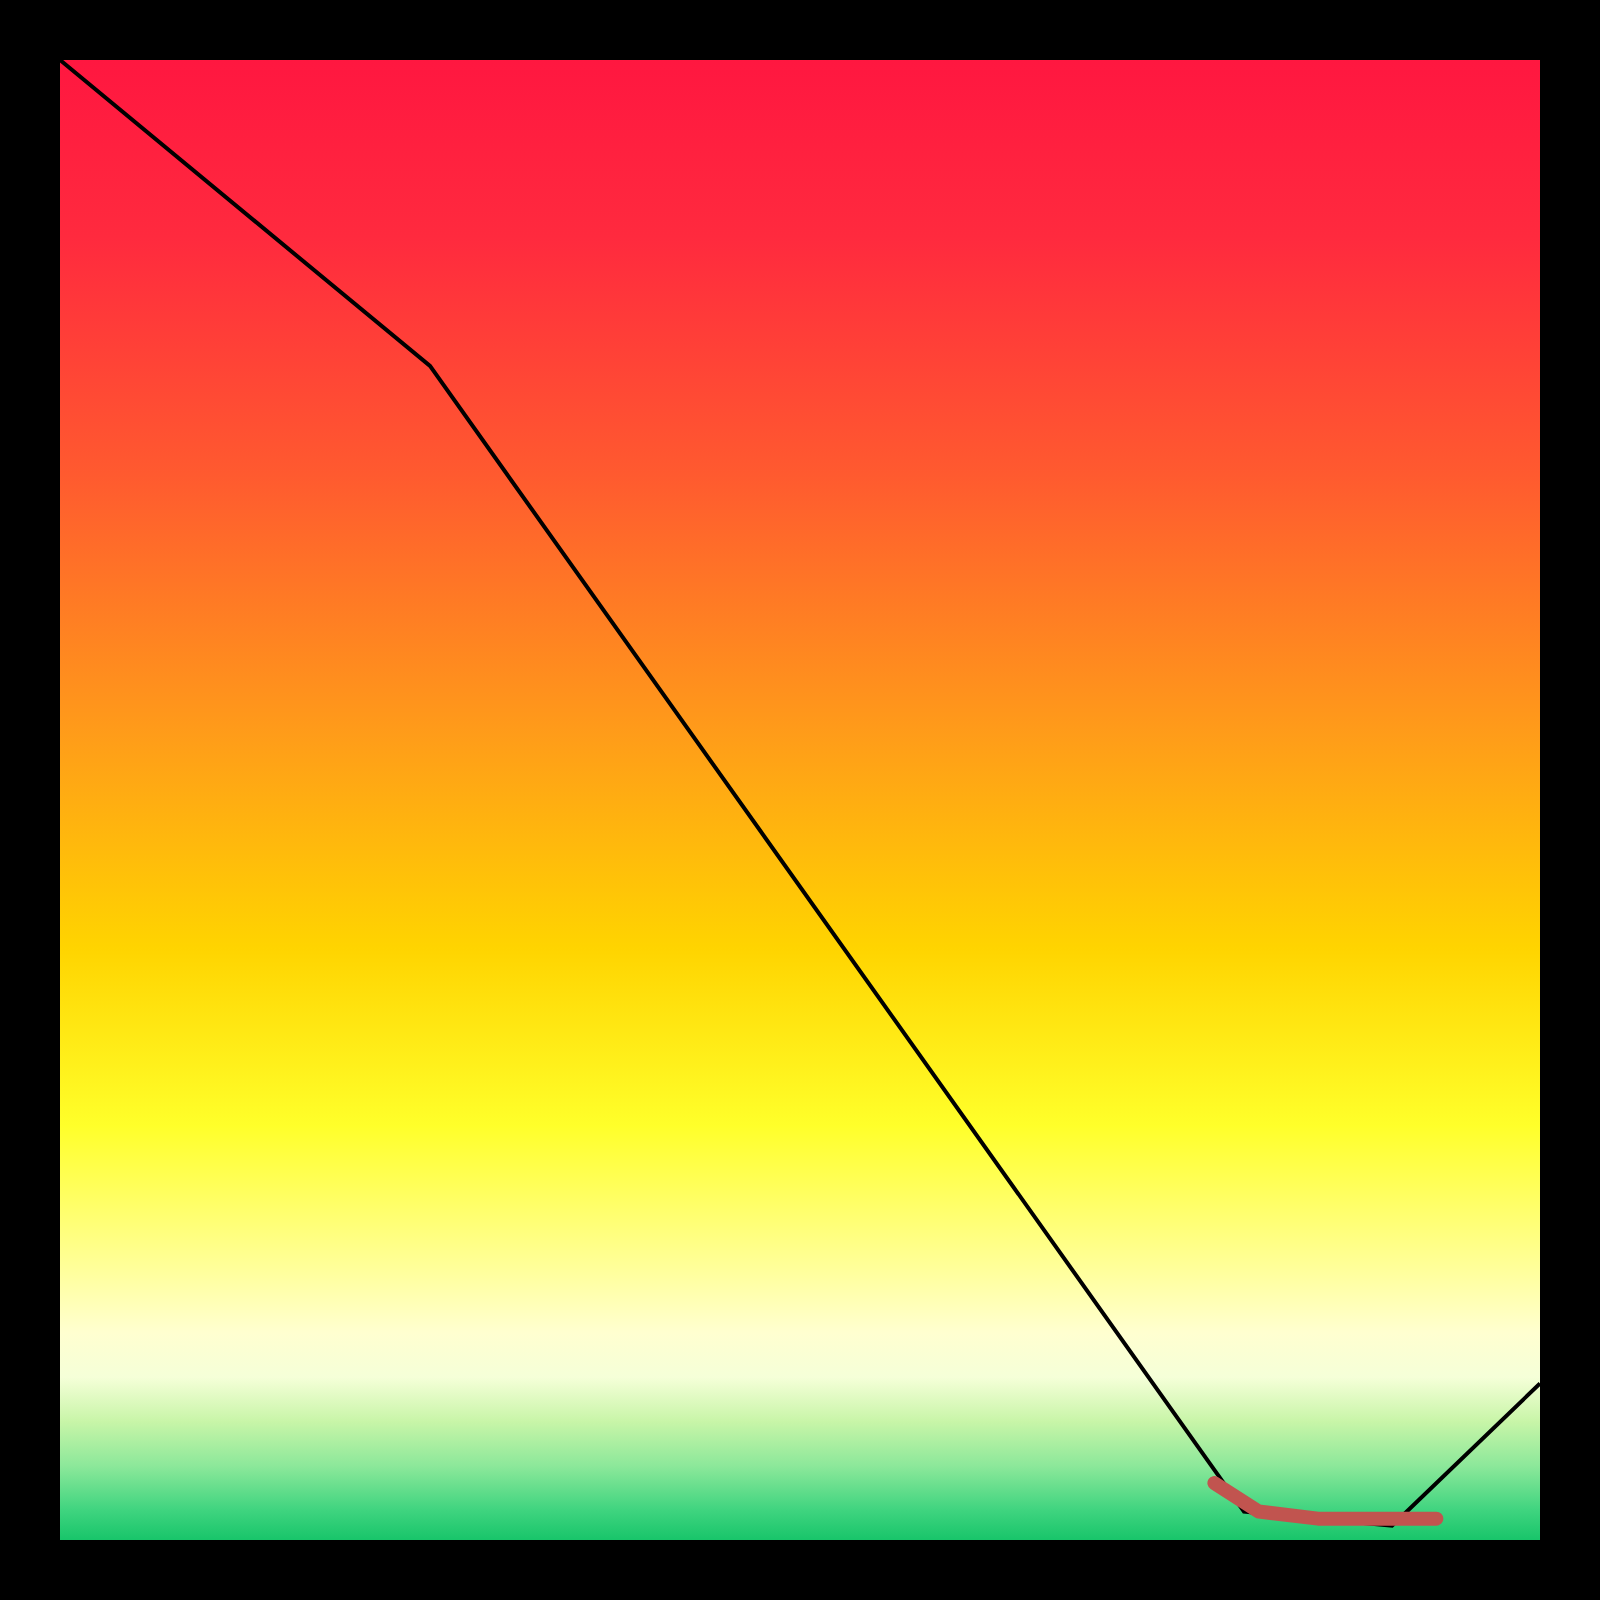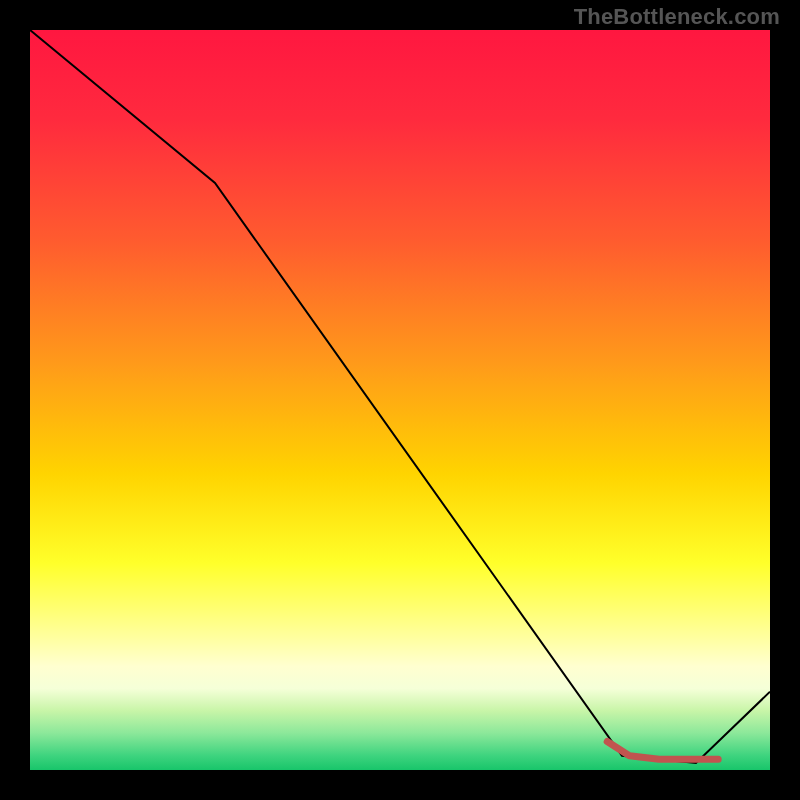--- a/index.html
+++ b/index.html
@@ -50,7 +50,6 @@
 
 <div class="frame">
 
-  <div class="watermark">TheBottleneck.com</div>
 
   <div class="plot-area">
     <div class="gradient" id="gradient-bg" style="background: linear-gradient(rgb(255, 23, 64) 0%, rgb(255, 42, 62) 12%, rgb(255, 90, 47) 28%, rgb(255, 154, 26) 45%, rgb(255, 212, 0) 60%, rgb(255, 255, 42) 72%, rgb(255, 255, 158) 82%, rgb(255, 255, 208) 86%, rgb(245, 255, 216) 89%, rgb(200, 245, 168) 92%, rgb(140, 232, 154) 95%, rgb(63, 212, 127) 98%, rgb(24, 197, 106) 100%);"></div>

